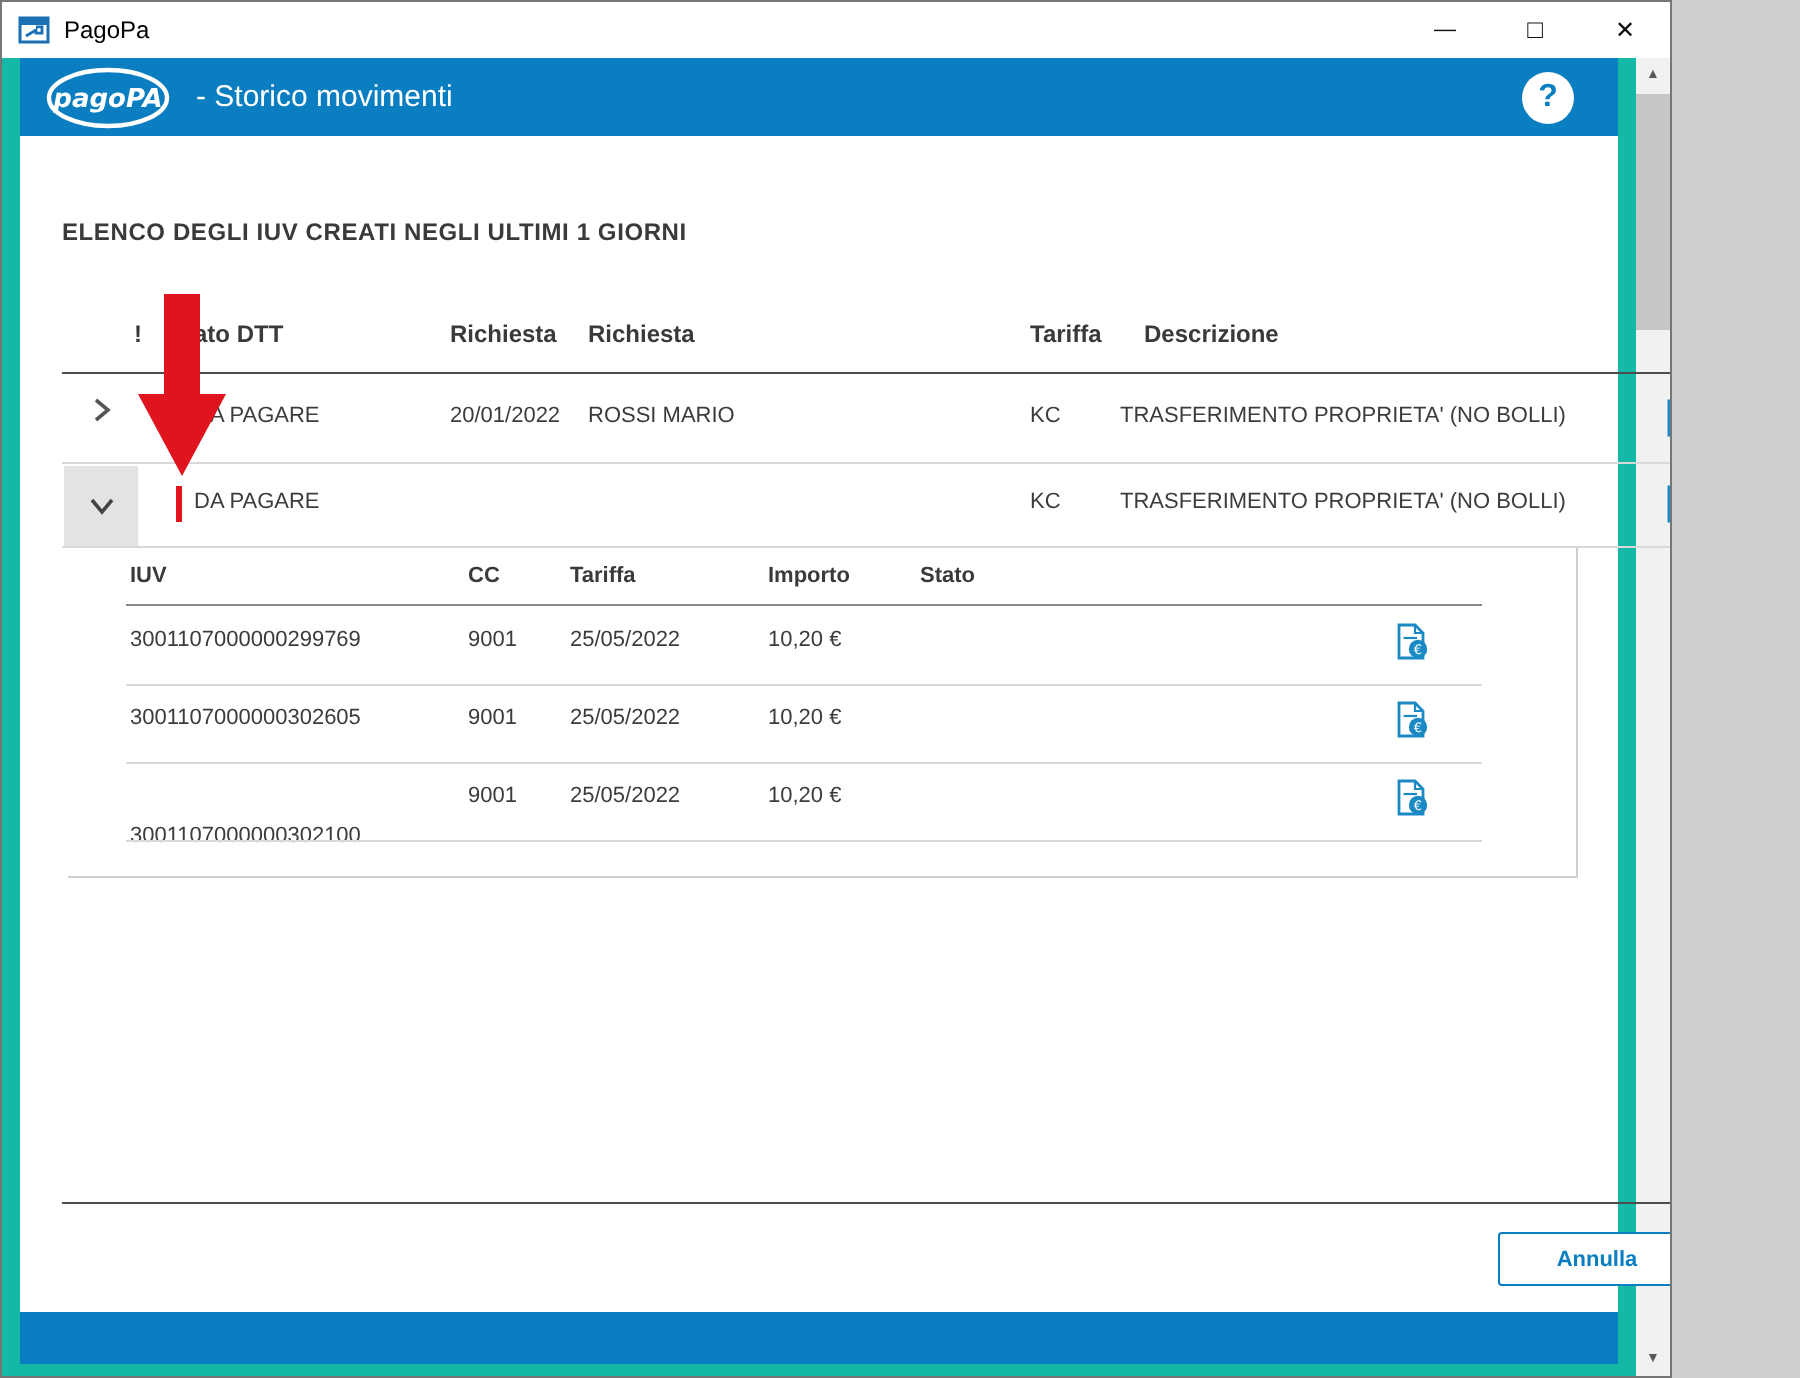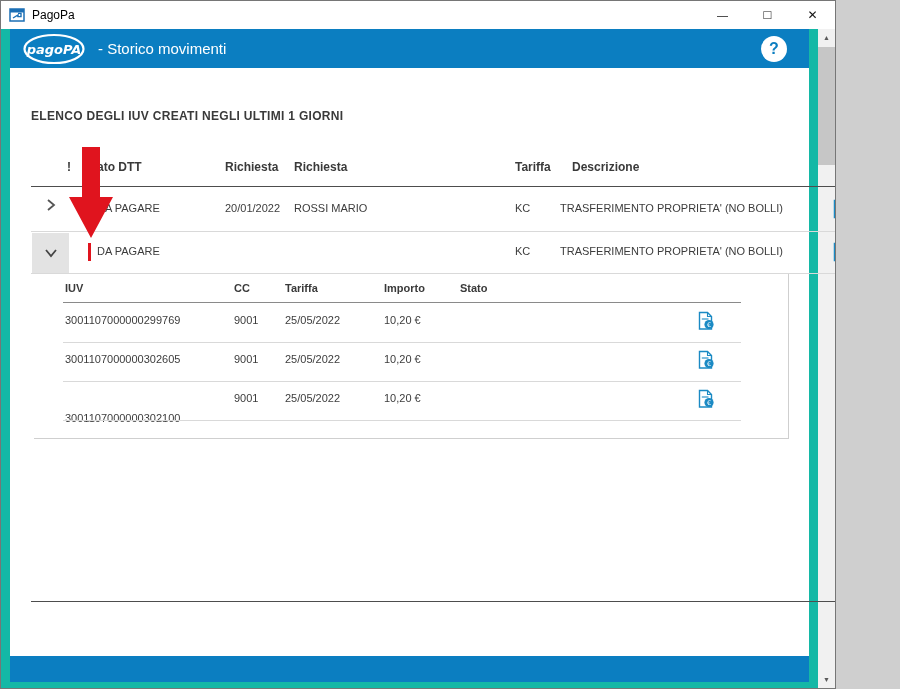--- a/index.html
+++ b/index.html
@@ -230,6 +230,7 @@
     </div>
 
     <div class="hline dark" style="left:21px; top:533px; width:828px;"></div>
+    <button class="annulla">Annulla</button>
   </div>
 
   <div class="app-footer"></div>

